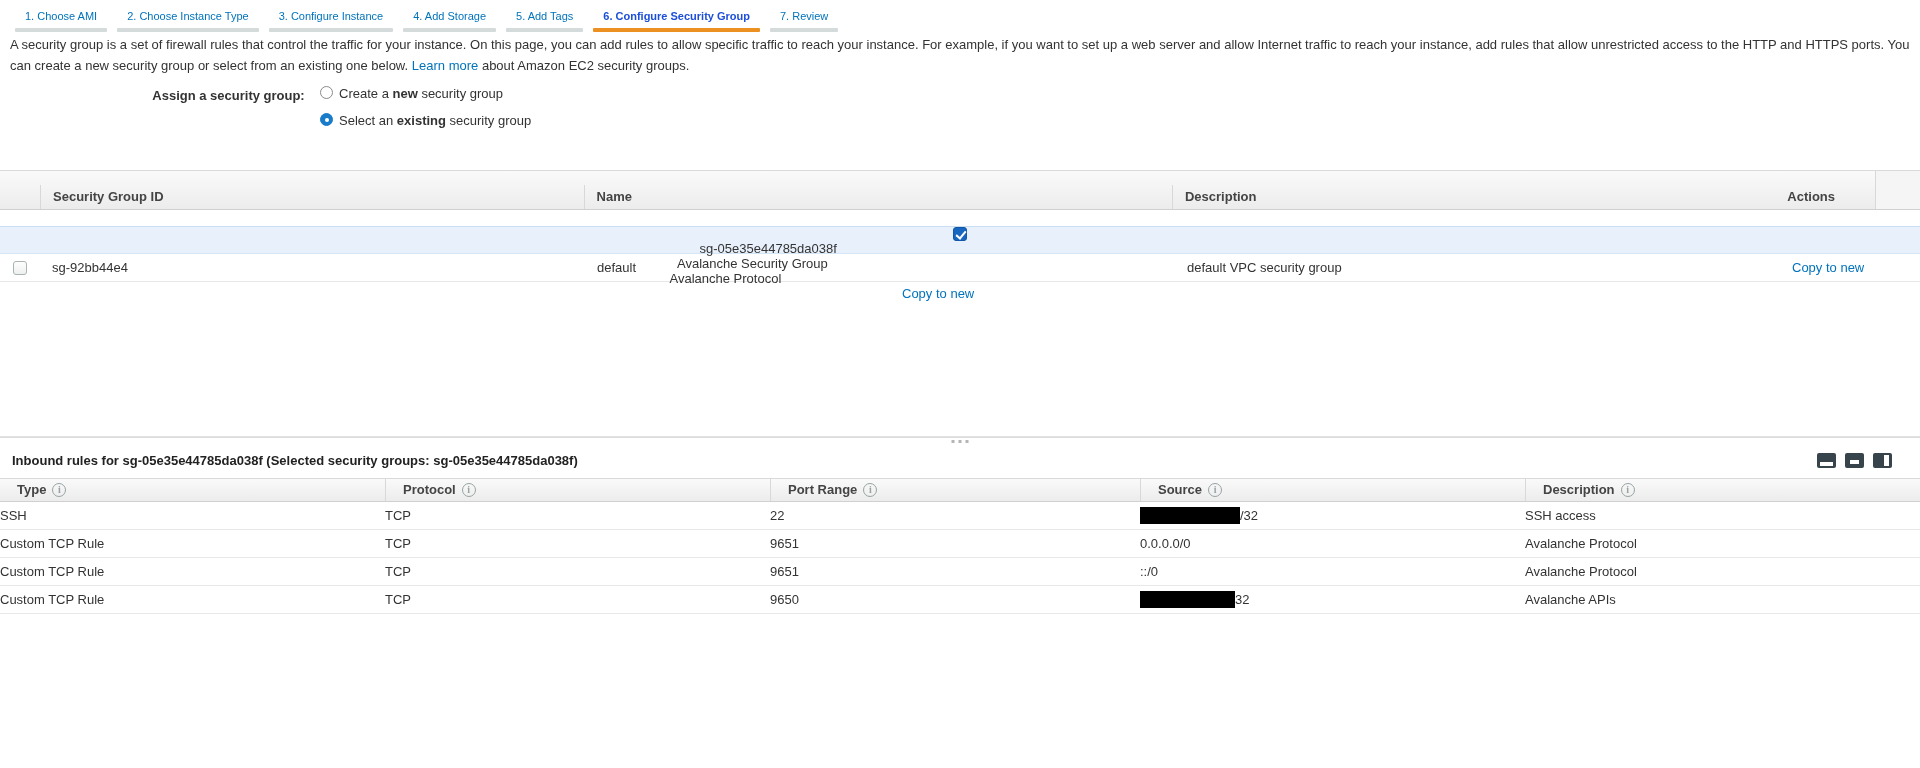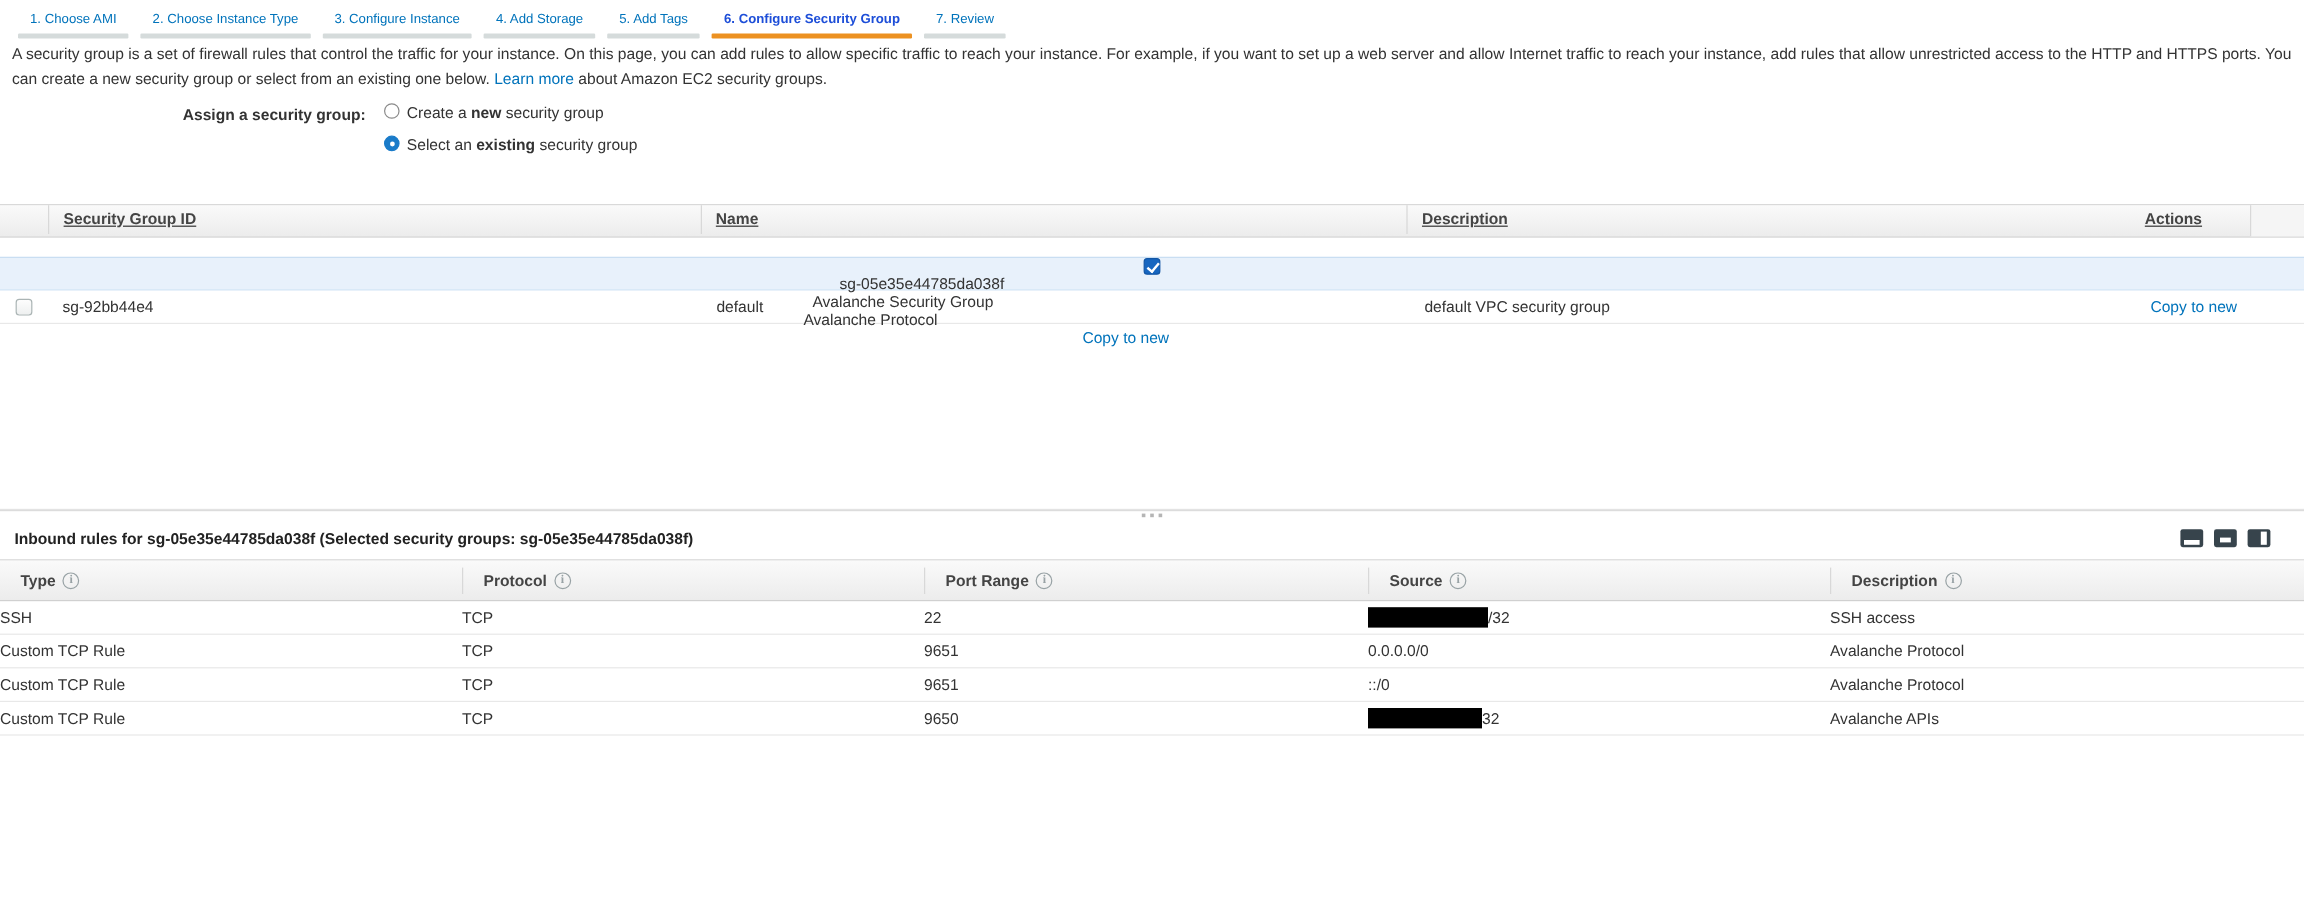--- a/index.html
+++ b/index.html
@@ -31,7 +31,7 @@
 
   
   .sg-table { margin-top: 30px; border-bottom: 1px solid #e3e3e3; }
-  .sg-header { display: flex; height: 28px; background: linear-gradient(#fafafa, #ececec); border-top: 1px solid #d9d9d9; border-bottom: 1px solid #d0d0d0; align-items: flex-start; text-decoration: underline; }
+  .sg-header { display: flex; height: 40px; background: linear-gradient(#fafafa, #ececec); border-top: 1px solid #d9d9d9; border-bottom: 1px solid #d0d0d0; align-items: flex-end; }
   .sg-header .hcell { font-weight: bold; color: #444; border-left: 1px solid #d8d8d8; height: 24px; line-height: 24px; padding-left: 12px; }
   .sg-header .hcell.first { border-left: 1px solid #d8d8d8; margin-left: 40px; }
   .sg-header .scroll-corner { width: 45px; height: 100%; background: #f5f5f5; border-left: 1px solid #d8d8d8; margin-left: auto; }

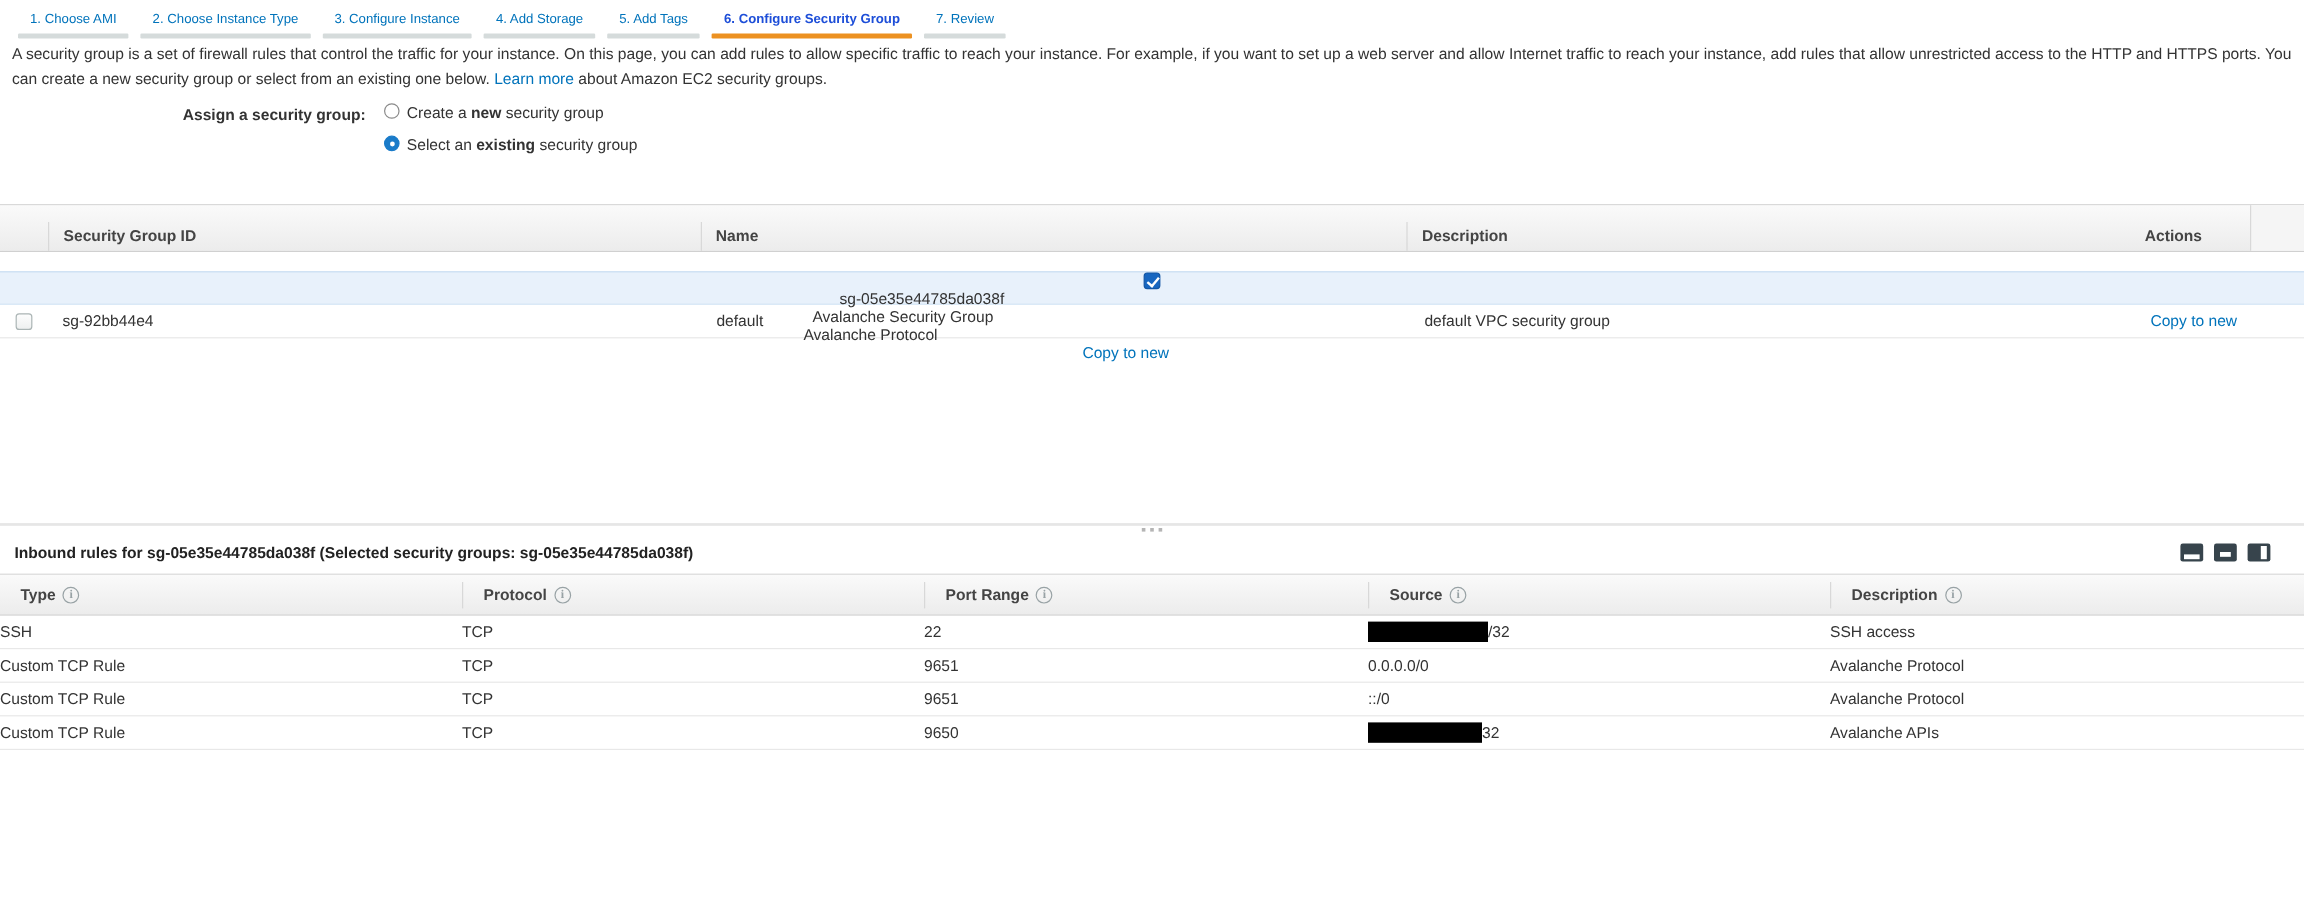--- a/index.html
+++ b/index.html
@@ -67,7 +67,7 @@
   .pane-icon.middle span { left: 5px; right: 5px; bottom: 4px; height: 4px; }
   .pane-icon.right span { top: 2px; bottom: 2px; right: 3px; width: 5px; }
 
-  .rules-header { display: flex; height: 35px; background: linear-gradient(#fafafa, #ececec); border-top: 1px solid #d9d9d9; border-bottom: 1px solid #d0d0d0; align-items: center; }
+  .rules-header { display: flex; height: 24px; background: linear-gradient(#fafafa, #ececec); border-top: 1px solid #d9d9d9; border-bottom: 1px solid #d0d0d0; align-items: center; }
   .rules-header .hcell { font-weight: bold; color: #444; border-left: 1px solid #d8d8d8; height: 22px; line-height: 22px; padding-left: 17px; display: flex; align-items: center; gap: 6px; }
   .rules-header .hcell:first-child { border-left: none; }
   .info-icon { width: 14px; height: 14px; border-radius: 50%; border: 1px solid #98a2a5; color: #98a2a5; font-size: 10px; line-height: 12px; text-align: center; font-style: normal; font-family: "Liberation Serif", serif; cursor: pointer; flex: 0 0 14px; }

